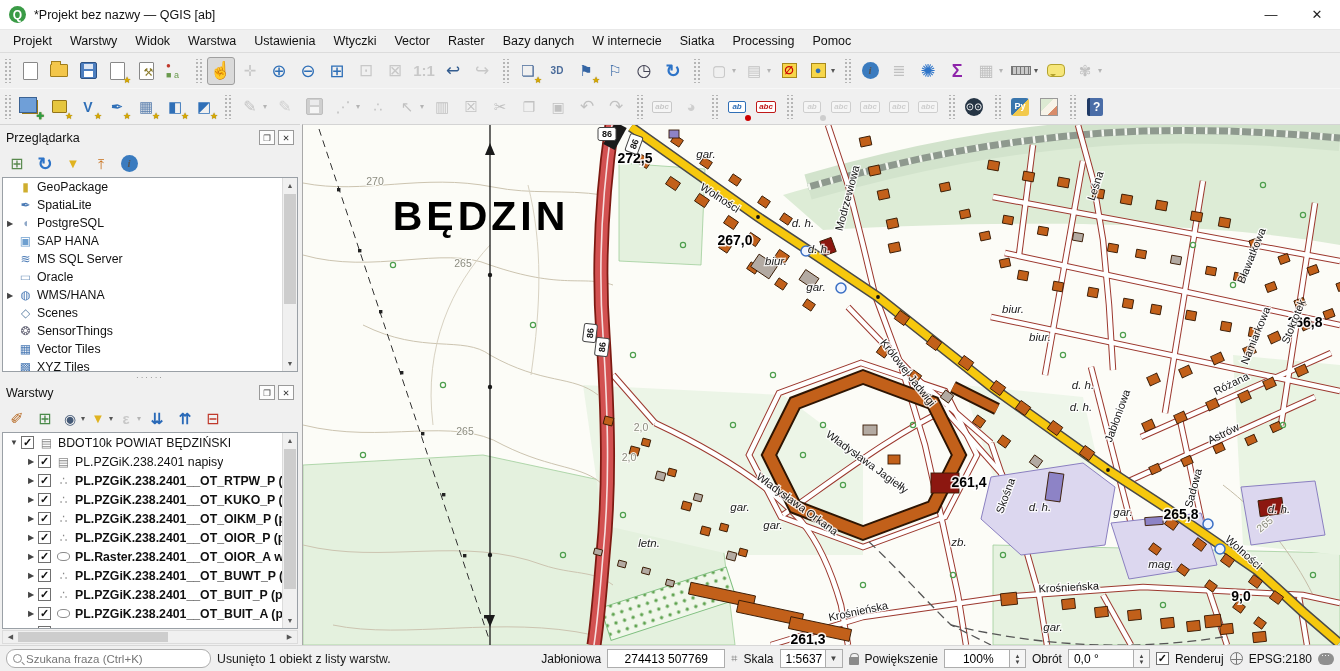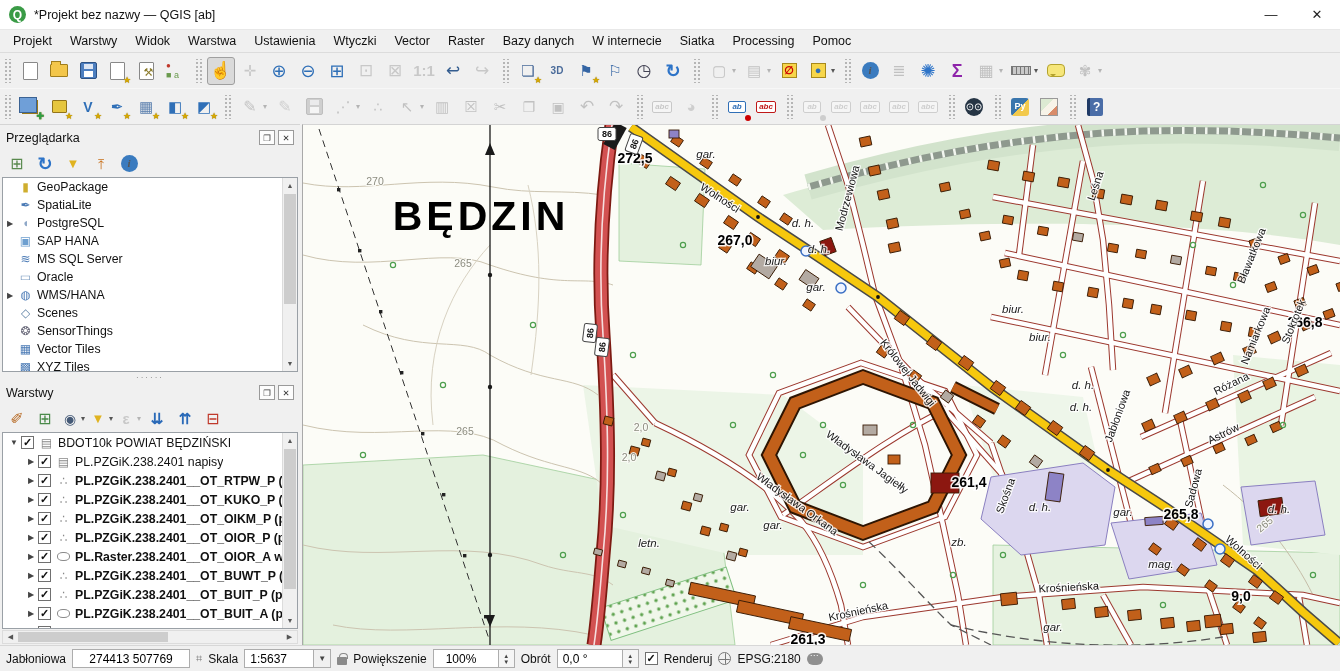--- a/index.html
+++ b/index.html
@@ -1185,6 +1185,10 @@
 </div>
 
 <div class="statusbar">
+  <div class="search-box">
+    <span class="mag"></span>
+    <input placeholder="Szukana fraza (Ctrl+K)" style="">
+  </div>
   <span class="sb-label">Jabłoniowa</span>
   <input class="sb-input" style="width: 118px;" value="274413 507769">
   <span style="color:#777; font-size:11px;">⌗</span>

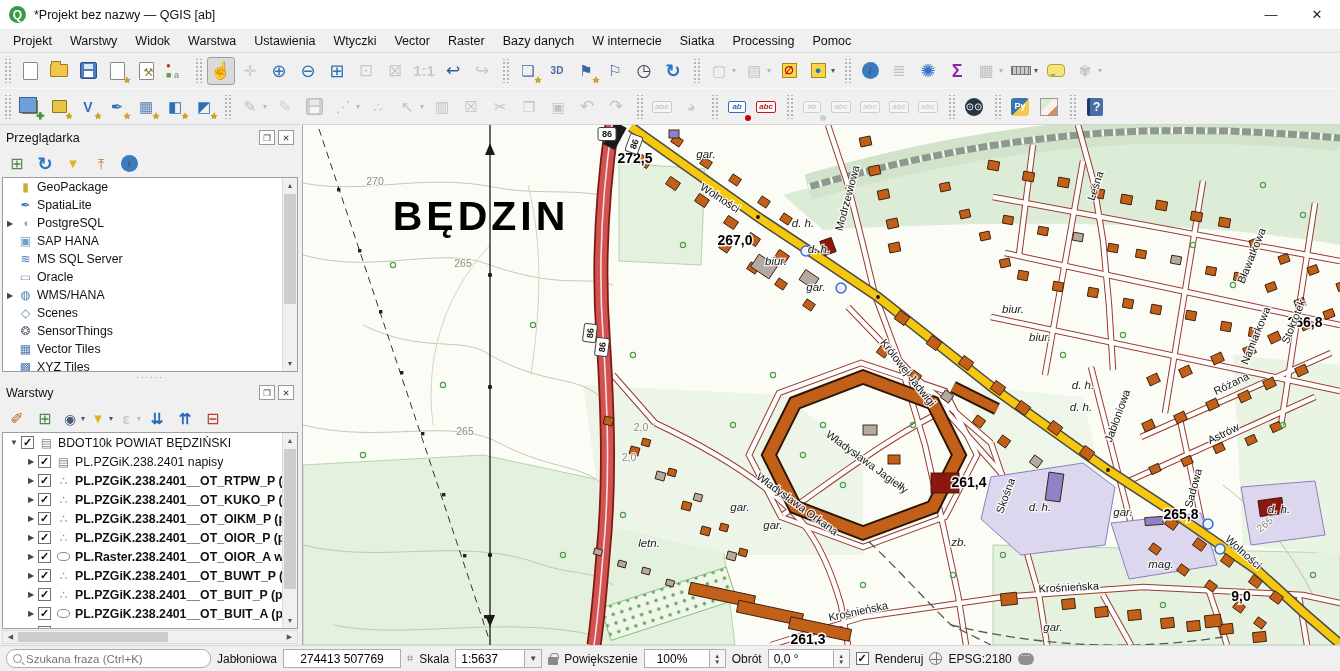--- a/index.html
+++ b/index.html
@@ -1189,6 +1189,7 @@
     <span class="mag"></span>
     <input placeholder="Szukana fraza (Ctrl+K)" style="">
   </div>
+  <div class="sb-msg">Usunięto 1 obiekt z listy warstw.</div>
   <span class="sb-label">Jabłoniowa</span>
   <input class="sb-input" style="width: 118px;" value="274413 507769">
   <span style="color:#777; font-size:11px;">⌗</span>

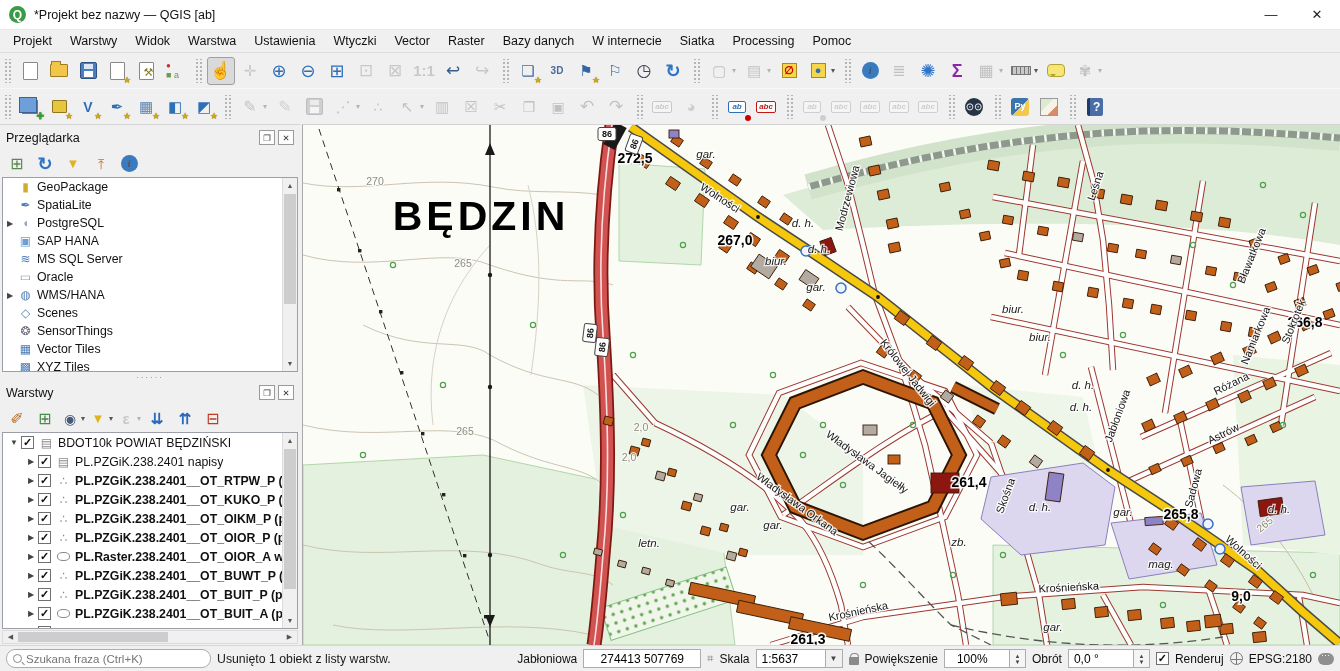--- a/index.html
+++ b/index.html
@@ -1195,7 +1195,7 @@
   <span style="color:#777; font-size:11px;">⌗</span>
   <span class="sb-label">Skala</span>
   <span style="display:flex;">
-      <input class="sb-input" style="width: 70px; text-align: left; padding-left: 5px;" value="1:5637">
+      <input class="sb-input" style="width: 46px; text-align: left; padding-left: 5px;" value="1:5637">
       <span class="combo-arrow">▼</span>
     </span>
   <span class="lock"></span>

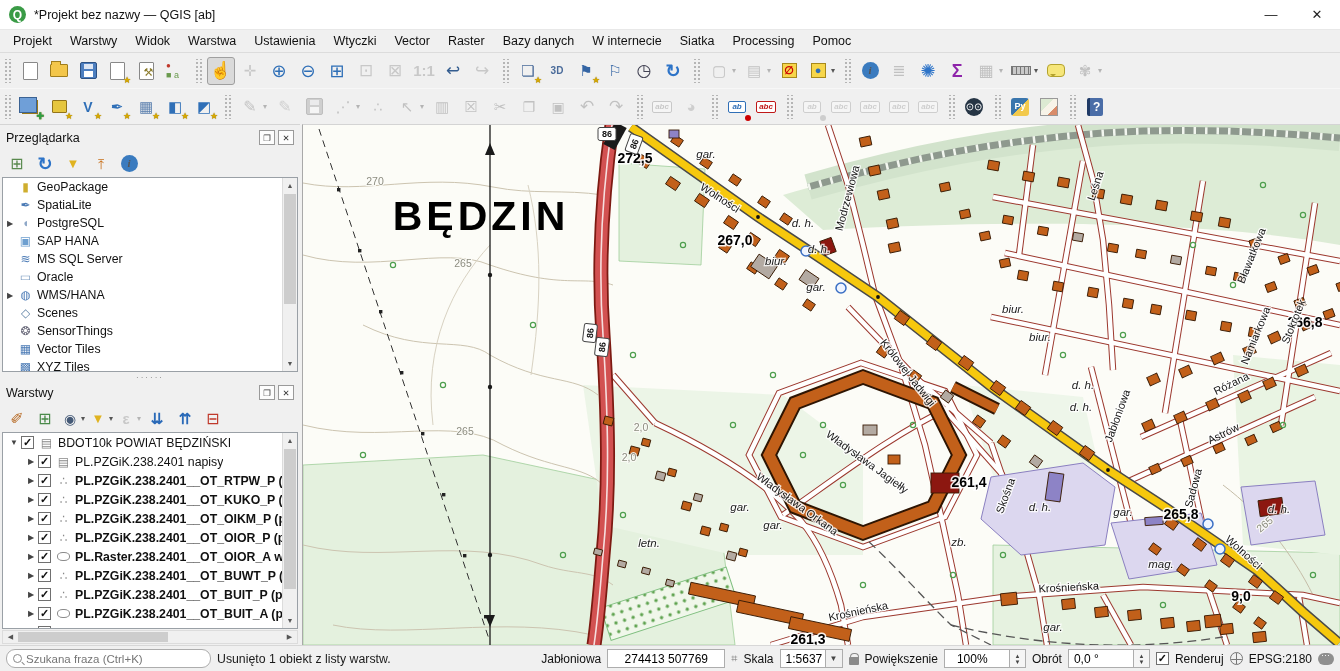--- a/index.html
+++ b/index.html
@@ -1201,7 +1201,7 @@
   <span class="lock"></span>
   <span class="sb-label">Powiększenie</span>
   <span style="display:flex;">
-      <input class="sb-input" style="width: 66px; text-align: left; padding-left: 12px;" value="100%">
+      <input class="sb-input" style="width: 66px; text-align: left; padding-left: 18px;" value="100%">
       <span class="spin">
         <span>▲</span>
         <span>▼</span>

